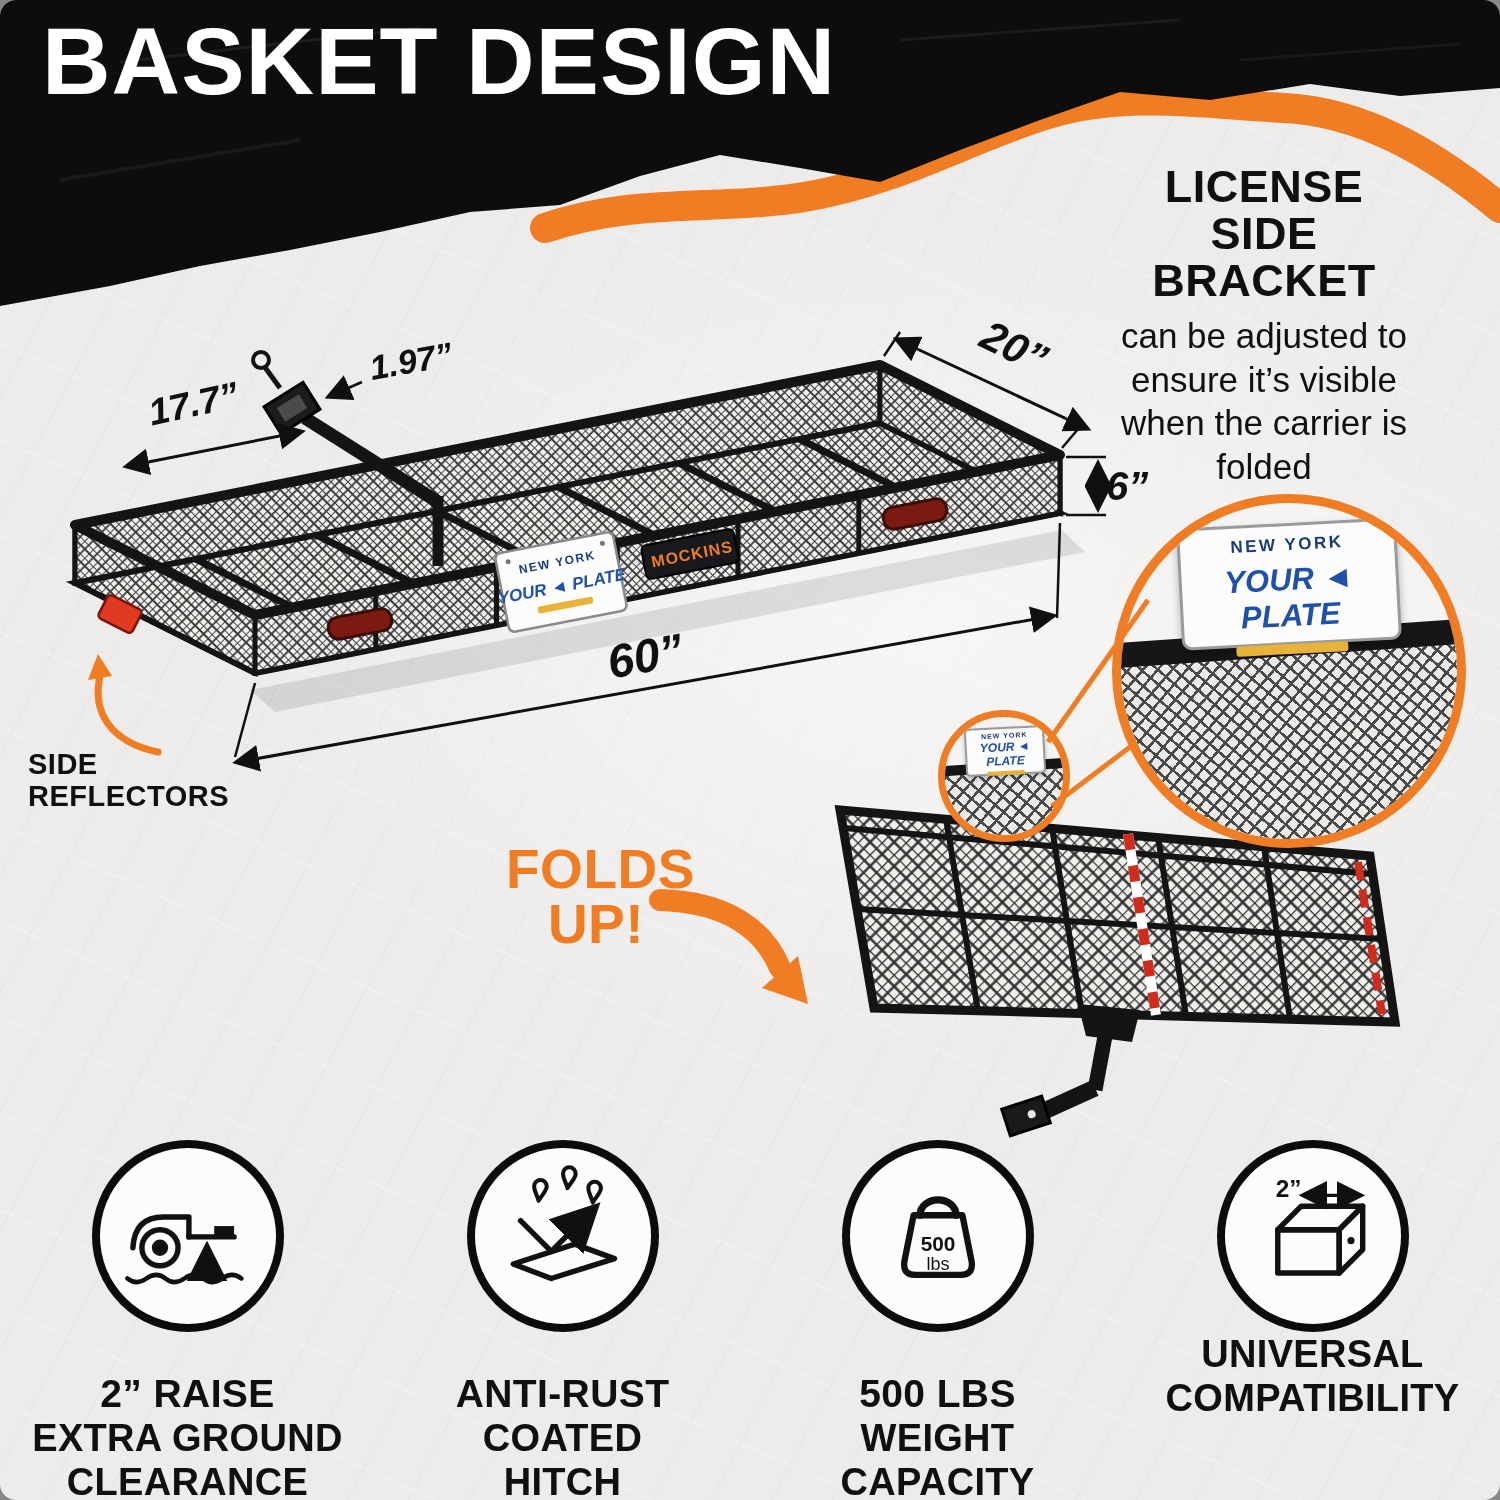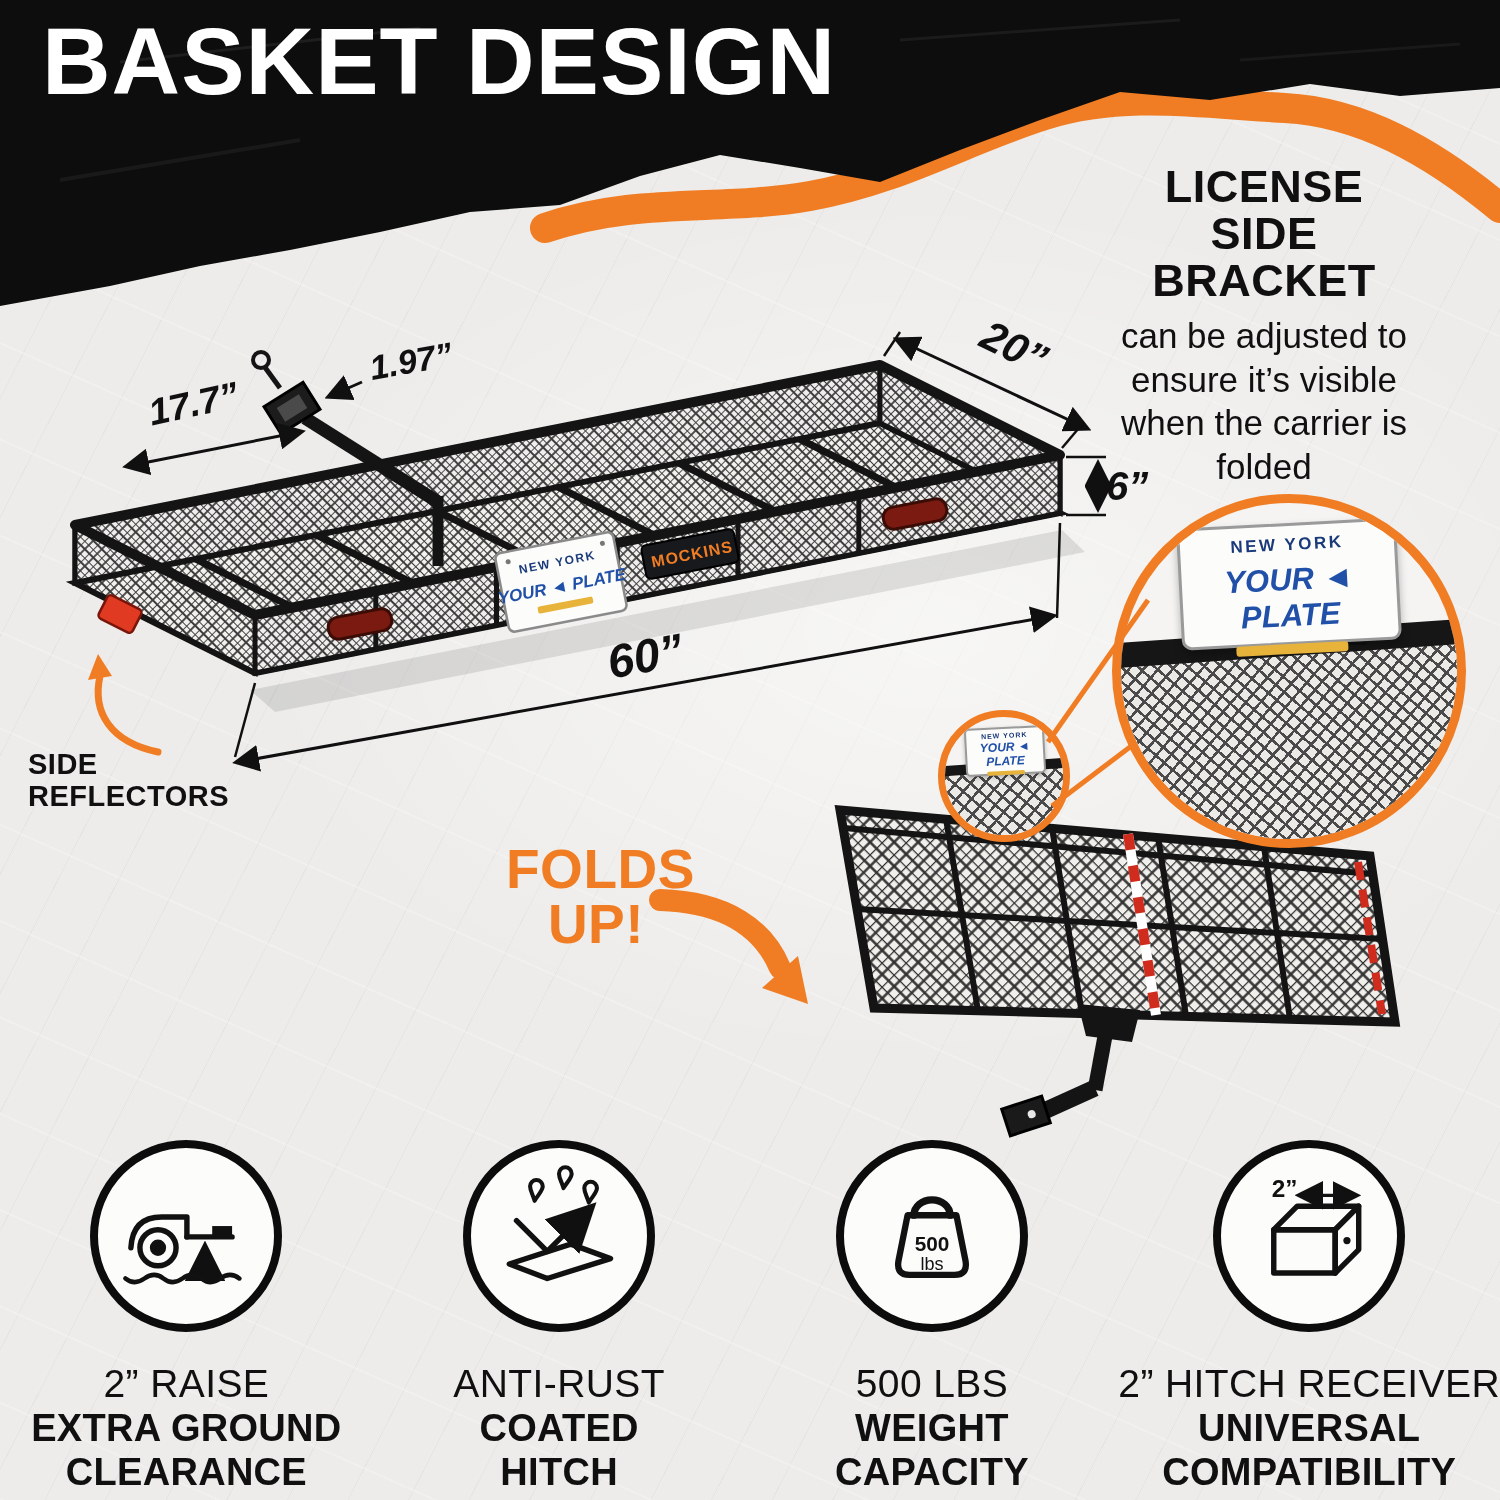--- a/index.html
+++ b/index.html
@@ -8,6 +8,7 @@
     background:#edecea;
     font-family:"Liberation Sans","DejaVu Sans",sans-serif;
     color:#101010;
+    border-radius:16px;
   }
   #canvas::before {
     content:""; position:absolute; inset:0; pointer-events:none; z-index:1;

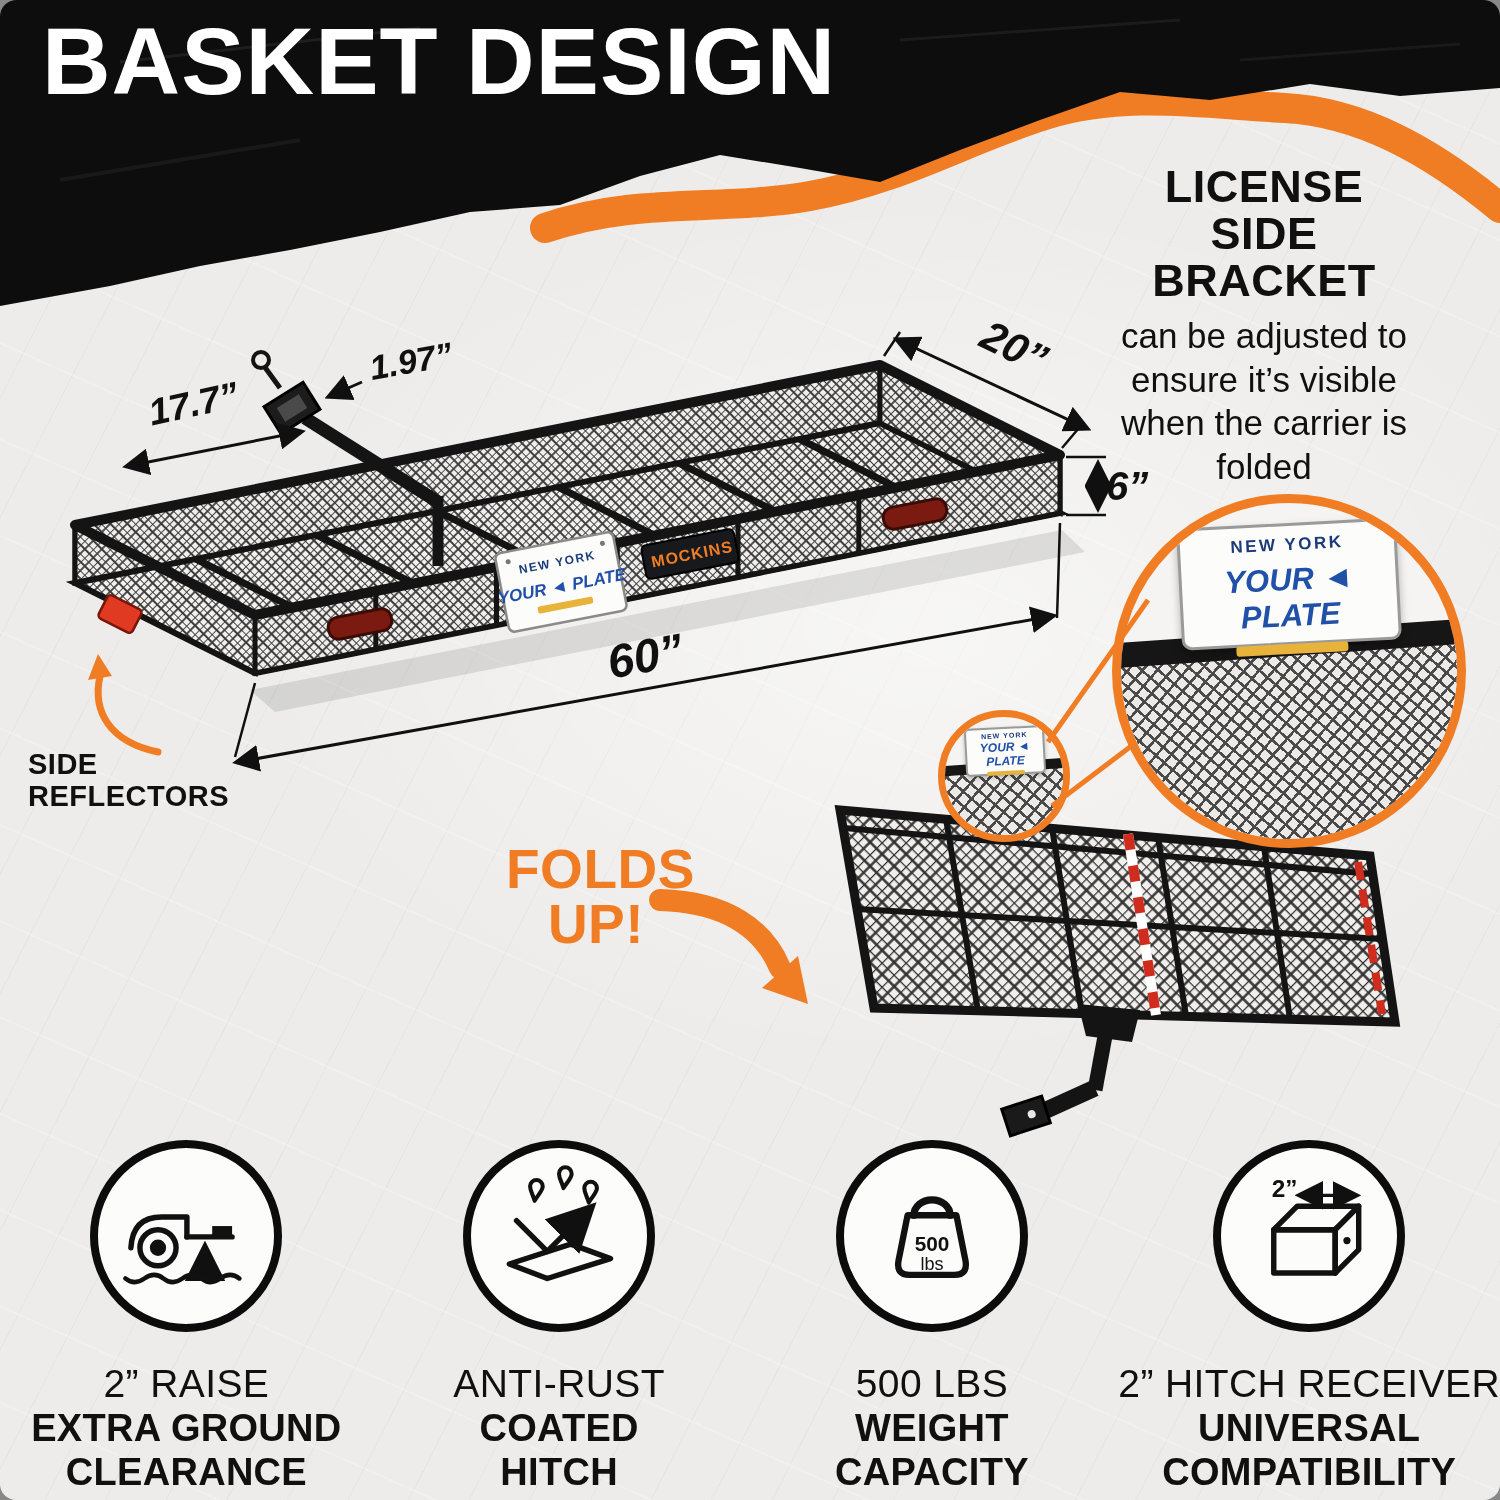--- a/index.html
+++ b/index.html
@@ -70,7 +70,7 @@
   .icon-circle { width:176px; height:176px; margin:0 auto; border:8px solid #0c0c0c; border-radius:50%;
       background:#fcfcfb; display:flex; align-items:center; justify-content:center; }
   .icon-circle svg { width:150px; height:150px; }
-  .feature-title { margin-top:30px; font-size:39px; font-weight:400; letter-spacing:.4px; white-space:nowrap; }
+  .feature-title { margin-top:40px; font-size:39px; font-weight:700; letter-spacing:.4px; white-space:nowrap; }
   .feature-sub { font-size:38px; font-weight:600; line-height:1.16; letter-spacing:.3px; }
   
   .dim-text { font-weight:bold; font-style:italic; fill:#101010; }

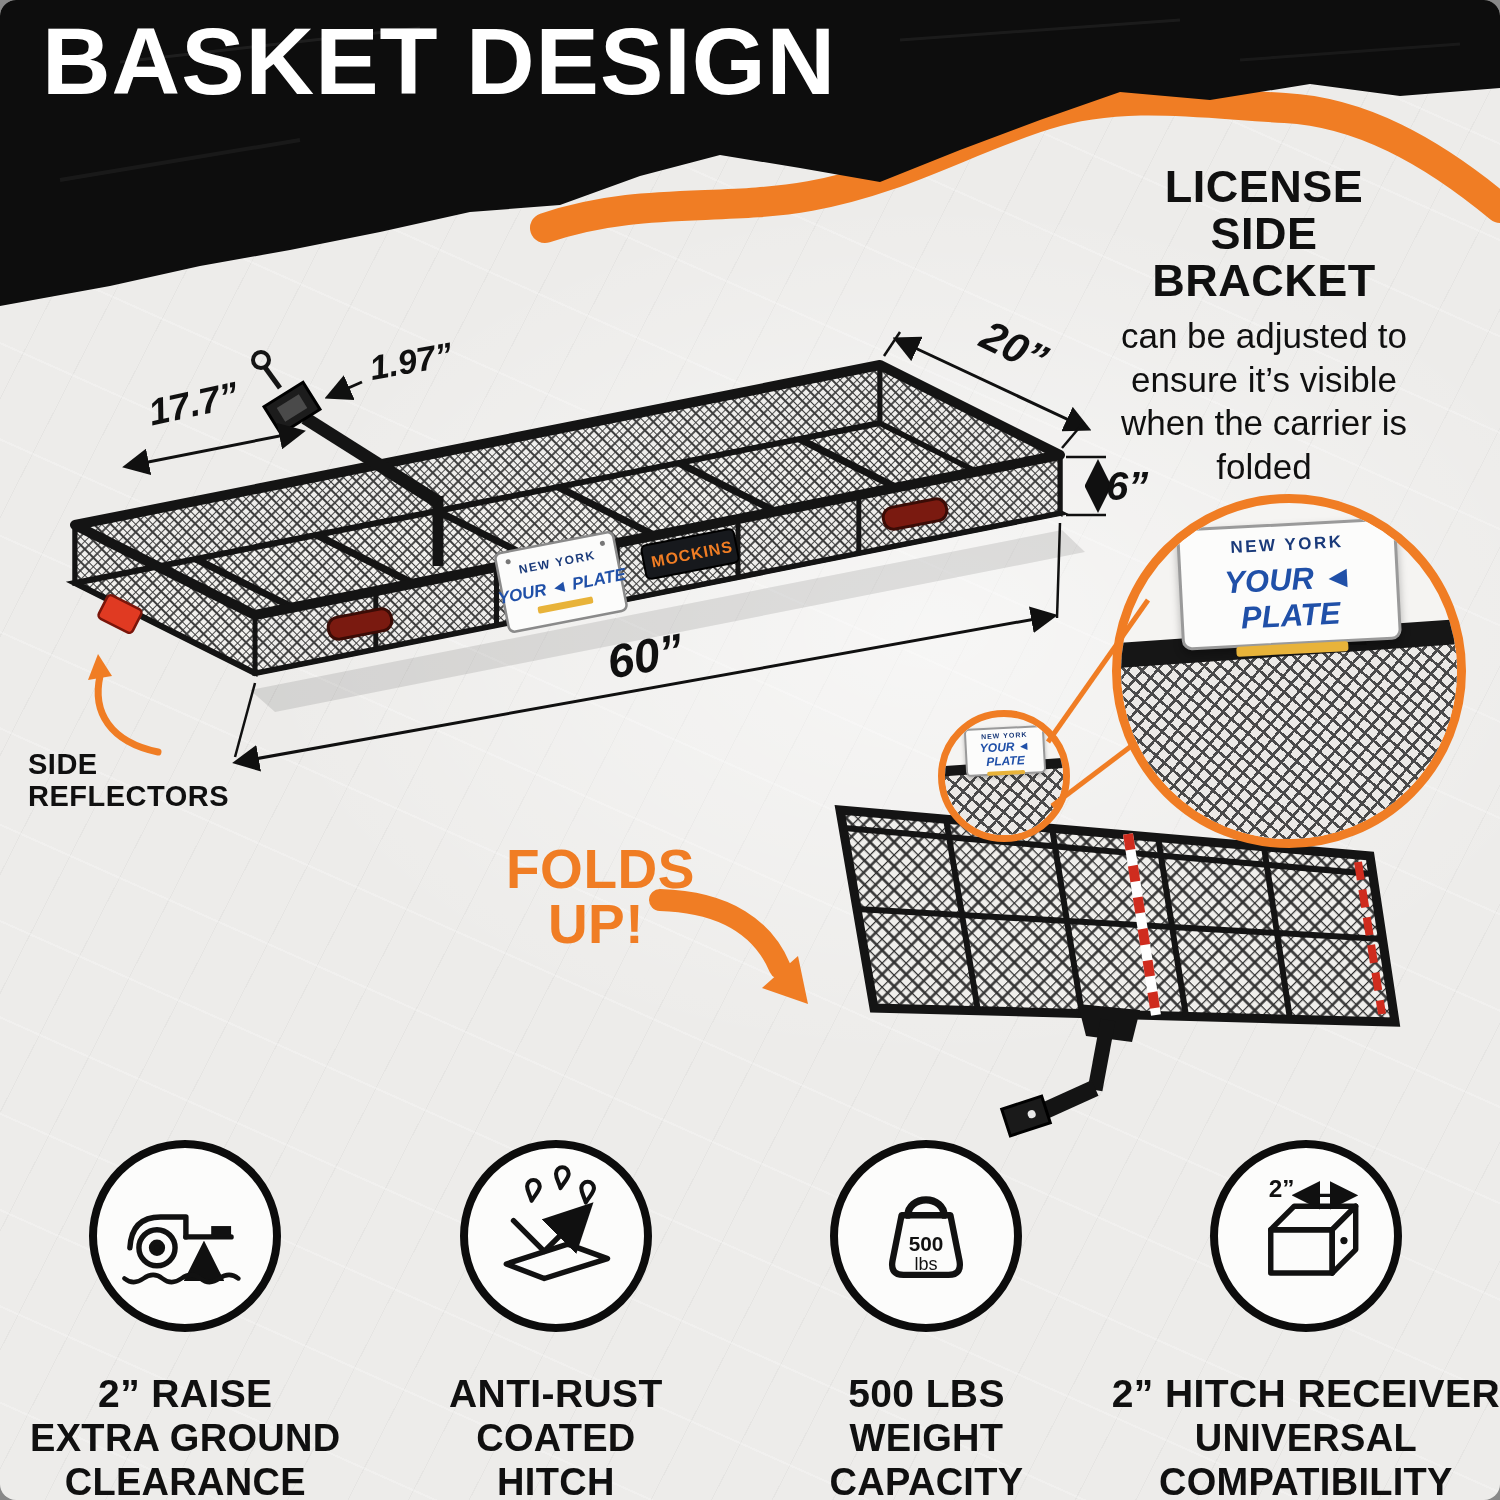--- a/index.html
+++ b/index.html
@@ -369,7 +369,6 @@
           <text x="56" y="40" text-anchor="middle" font-size="27" font-weight="700" fill="#111">2”</text>
         </svg>
       </div>
-      <div class="feature-title">2” HITCH RECEIVER</div>
       <div class="feature-sub">UNIVERSAL</div>
       <div class="feature-sub">COMPATIBILITY</div>
     </div>

